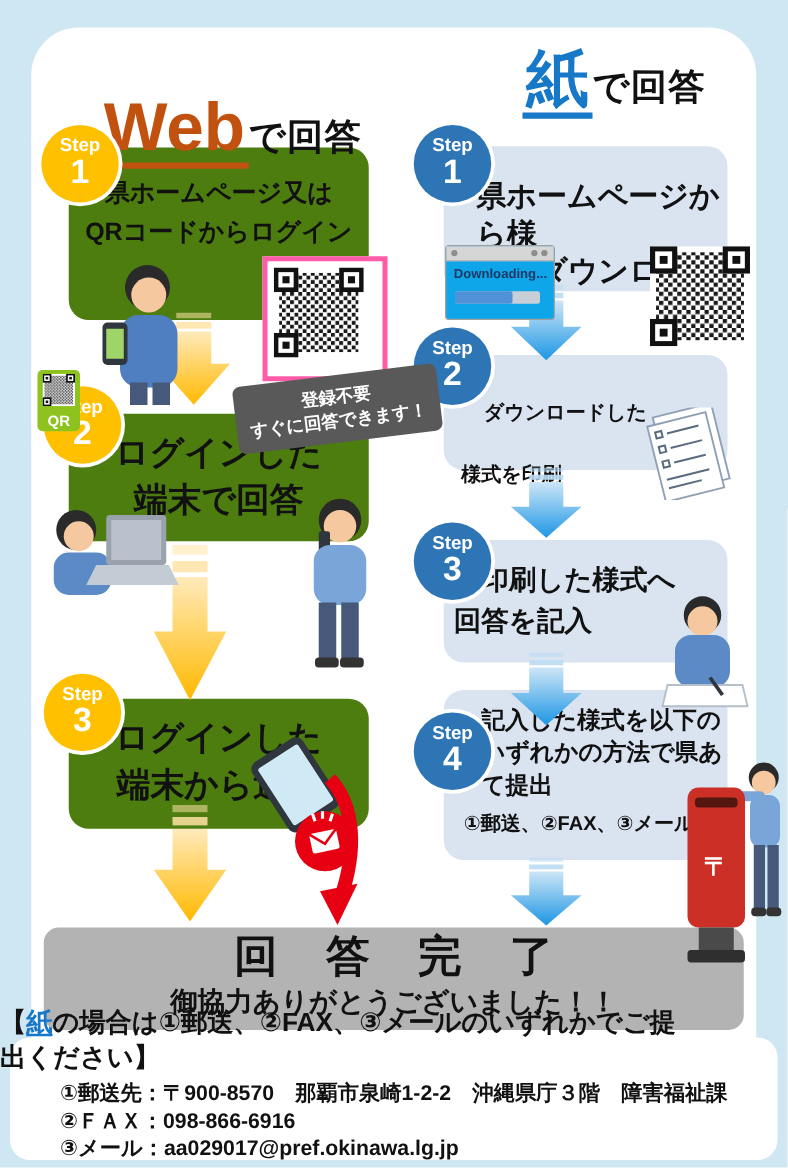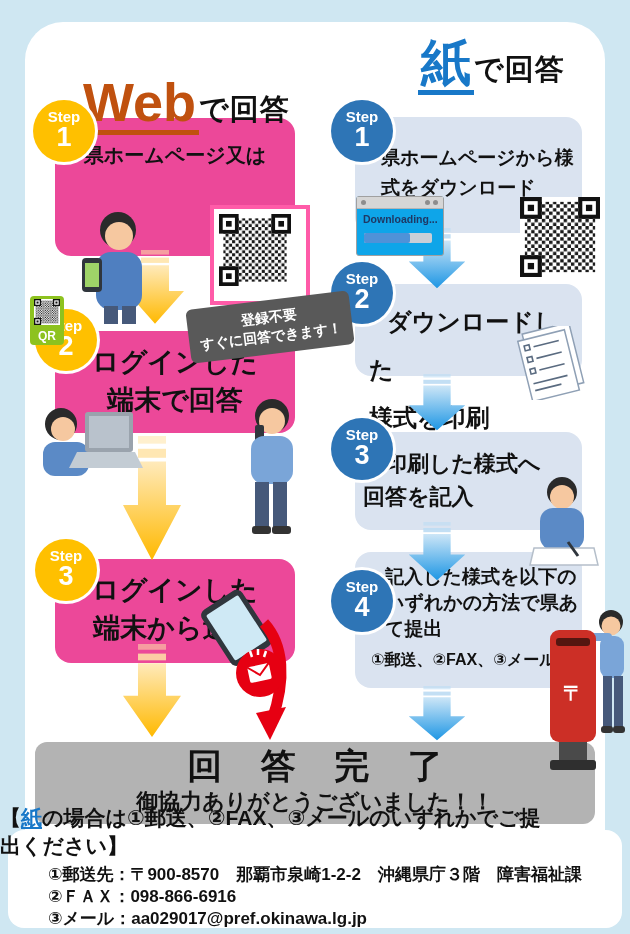--- a/index.html
+++ b/index.html
@@ -30,7 +30,7 @@
 
   
   .box{border-radius:16px;z-index:1;}
-  .salmon{background:#ec4899;}
+  .salmon{background:#4d7c0f;}
   .bluebox{background:#dae3f0;}
   .box p{margin:0;font-weight:bold;}
   .bx-l1{left:55px;top:118px;width:240px;height:138px;}

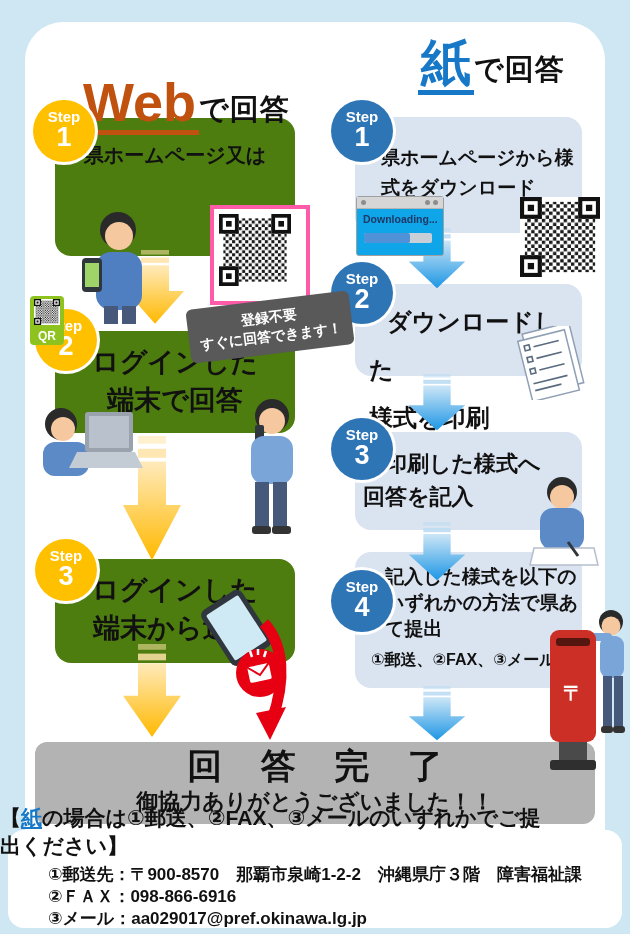--- a/index.html
+++ b/index.html
@@ -42,7 +42,7 @@
   .big-c p{font-size:27px;line-height:38px;text-align:center;}
   .big-c .pad{padding-top:12px;}
   .bx-r1{left:355px;top:117px;width:227px;height:116px;}
-  .bx-r1 p{font-size:19px;line-height:30px;}
+  .bx-r1 p{font-size:24px;line-height:30px;}
   .bx-r1 .pad{padding:26px 0 0 26px;}
   .bx-r2{left:355px;top:284px;width:227px;height:92px;}
   .bx-r2 p{font-size:24px;line-height:48px;padding-left:14px;}

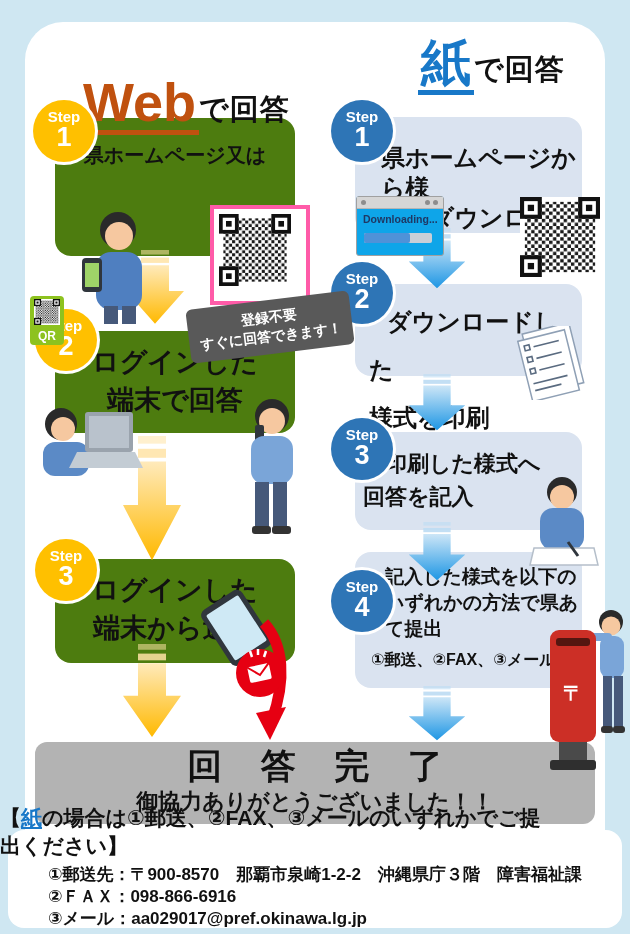--- a/index.html
+++ b/index.html
@@ -145,6 +145,7 @@
 <div class="abs box salmon bx-l1">
   <div class="pad">
     <p>県ホームページ又は</p>
+    <p>QRコードからログイン</p>
   </div>
 </div>
 

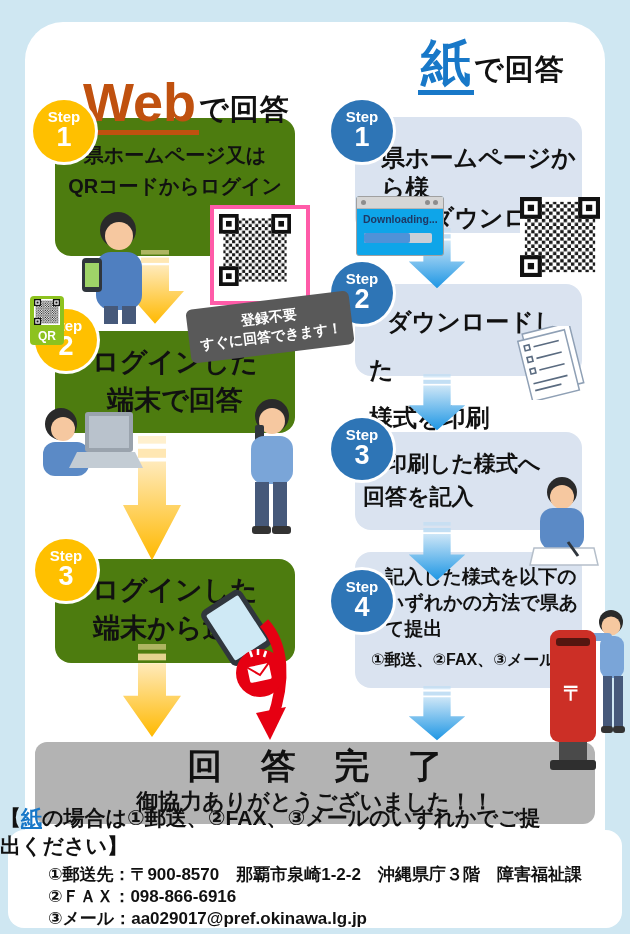--- a/index.html
+++ b/index.html
@@ -45,7 +45,7 @@
   .bx-r1 p{font-size:24px;line-height:30px;}
   .bx-r1 .pad{padding:26px 0 0 26px;}
   .bx-r2{left:355px;top:284px;width:227px;height:92px;}
-  .bx-r2 p{font-size:24px;line-height:48px;padding-left:14px;}
+  .bx-r2 p{font-size:16px;line-height:34px;padding-left:14px;margin-top:16px;}
   .bx-r2 .pad{padding-top:14px;}
   .bx-r2 p.ind{text-indent:18px;}
   .bx-r3{left:355px;top:432px;width:227px;height:98px;}

